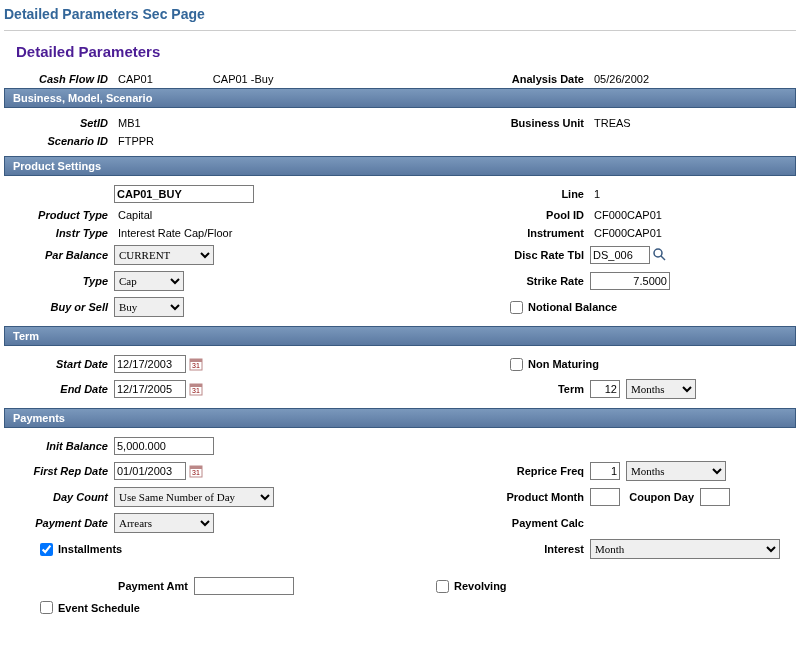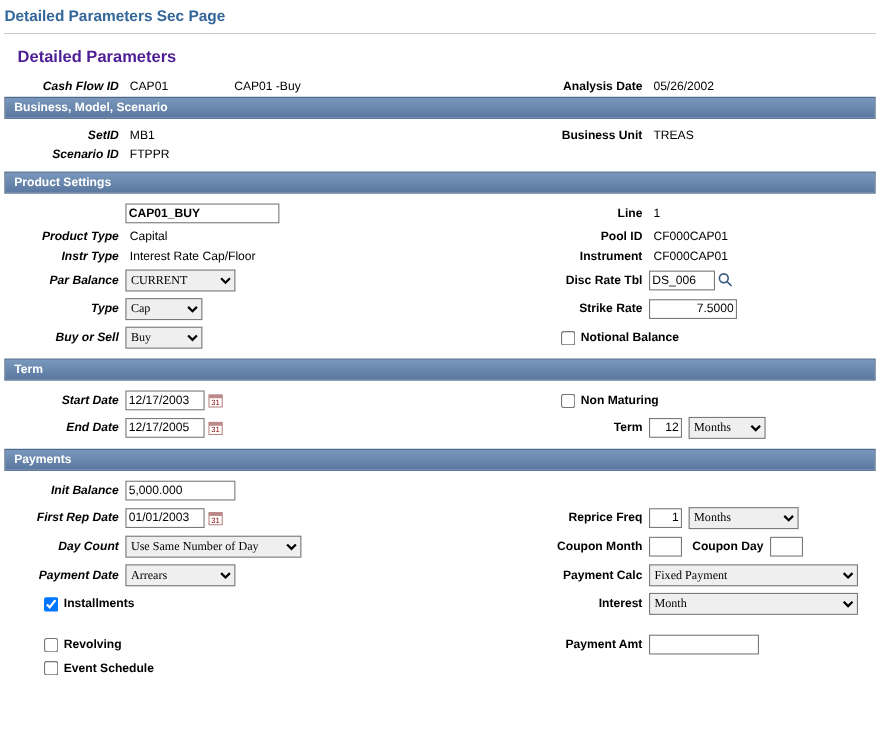--- a/index.html
+++ b/index.html
@@ -290,7 +290,7 @@
       </select>
     </div>
     <div class="col col-r">
-      <span class="lbl lbl-r">Coupon Month</span>
+      <span class="lbl lbl-r">Product Month</span>
       <input type="text" style="width: 30px;">
       <span class="lbl" style="width:80px;text-align:right">Coupon Day</span>
       <input type="text" style="width: 30px;">

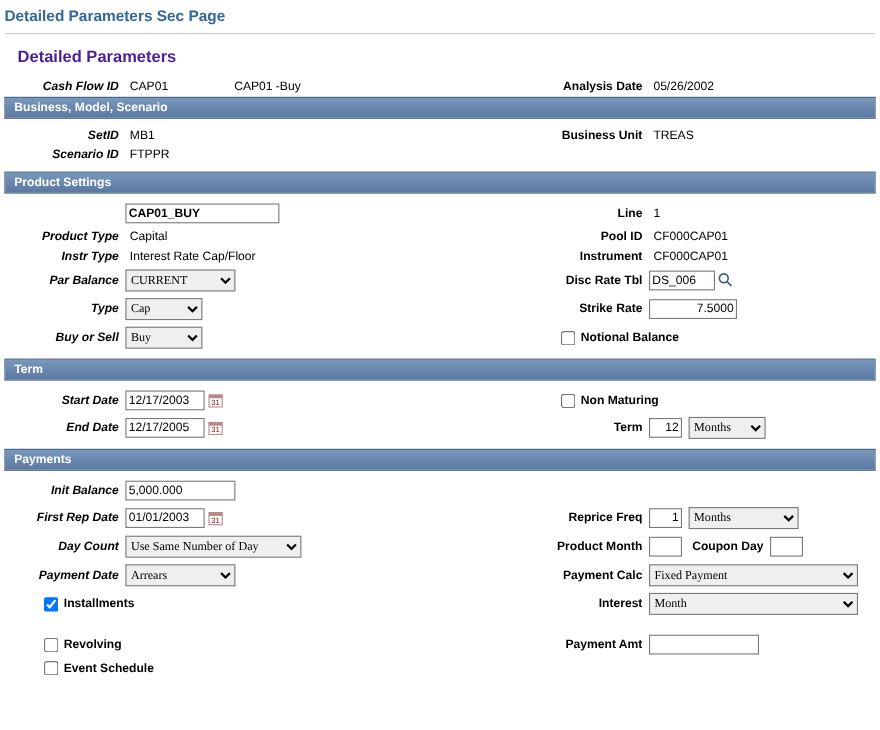--- a/index.html
+++ b/index.html
@@ -305,9 +305,6 @@
     </div>
     <div class="col col-r">
       <span class="lbl lbl-r">Payment Calc</span>
-      <select style="width:190px">
-        <option>Fixed Payment</option>
-      </select>
     </div>
   </div>
   <div class="row">

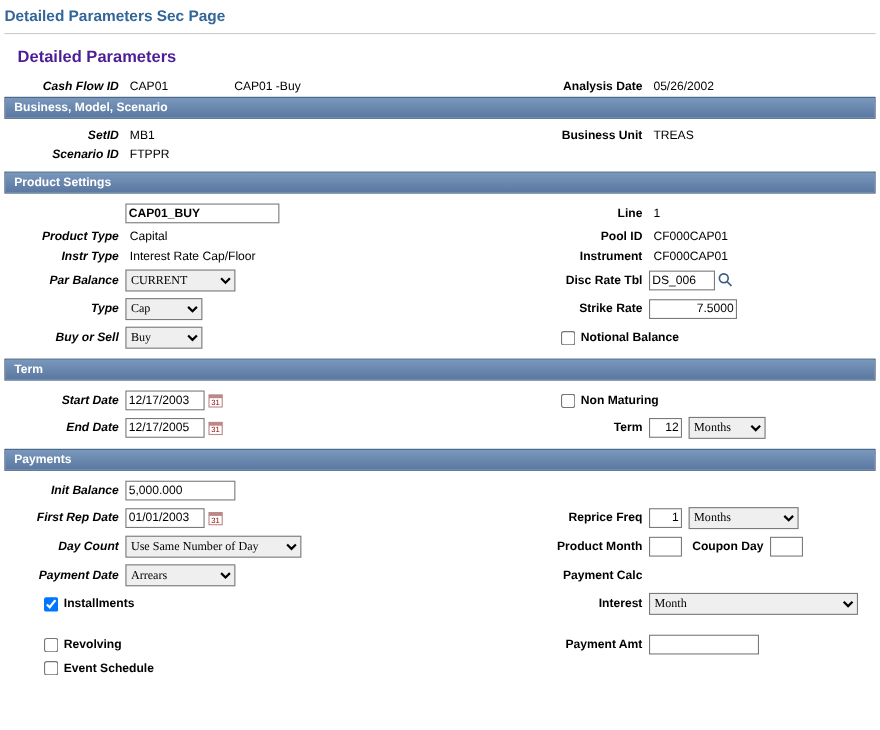--- a/index.html
+++ b/index.html
@@ -324,6 +324,10 @@
   </div>
   <div class="row" style="height:12px"></div>
   <div class="row">
+    <div class="col col-r">
+      <span class="lbl lbl-r">Payment Amt</span>
+      <input type="text" style="width: 100px;">
+    </div>
     <div class="col col-l">
       <span class="lbl" style="width:36px"></span>
       <label class="checkbox-wrap">
@@ -331,10 +335,6 @@
         <span class="lbl" style="text-align:left;padding:0;font-weight:bold">Revolving</span>
       </label>
     </div>
-    <div class="col col-r">
-      <span class="lbl lbl-r">Payment Amt</span>
-      <input type="text" style="width: 100px;">
-    </div>
   </div>
   <div class="row">
     <div class="col col-l">

